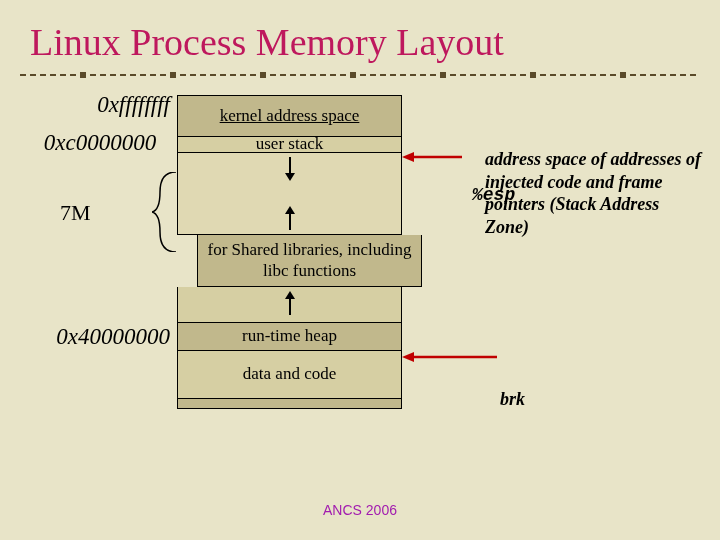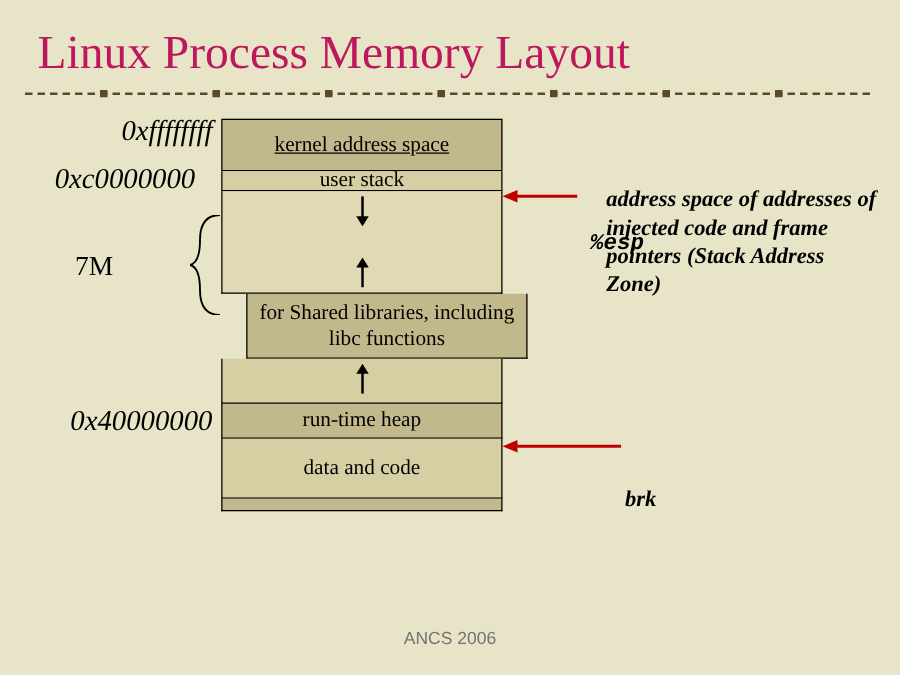--- a/index.html
+++ b/index.html
@@ -85,7 +85,7 @@
     text-align: center;
     font-family: Arial, sans-serif;
     font-size: 14px;
-    color: #737373;
+    color: #a21caf;
   }
 
   

